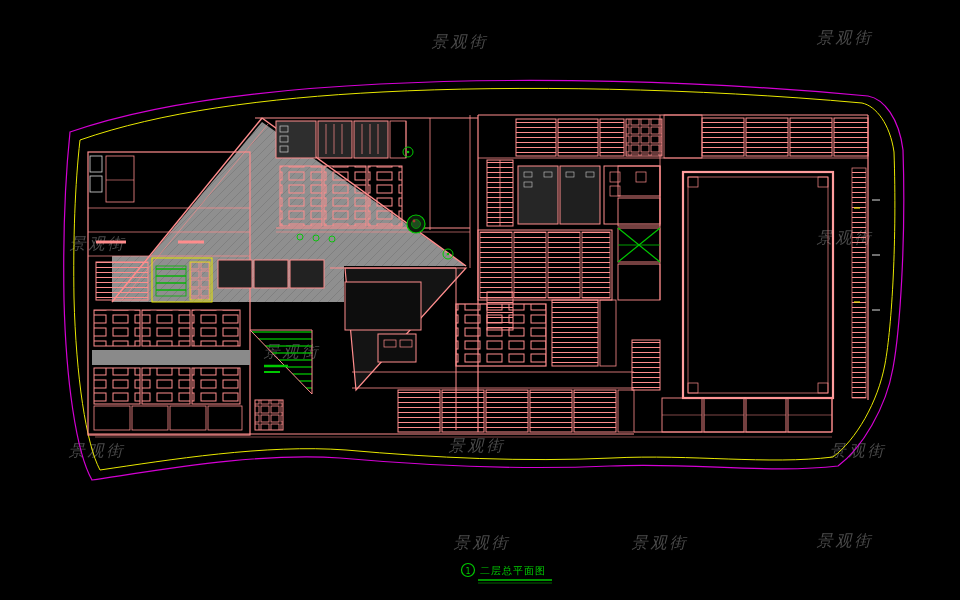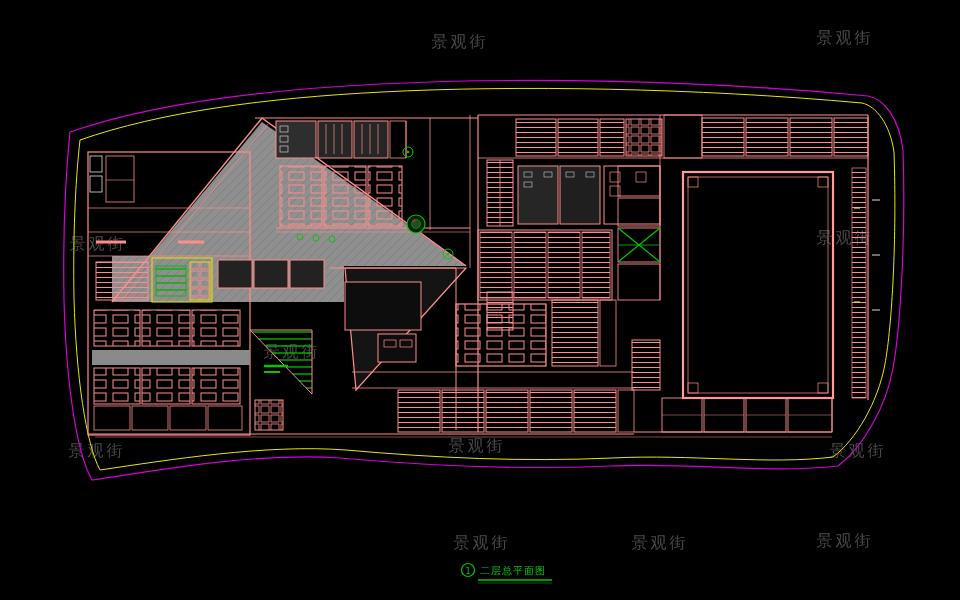--- a/index.html
+++ b/index.html
@@ -6,7 +6,7 @@
   .stage{position:relative;width:960px;height:600px;background:#000;overflow:hidden;
          font-family:"DejaVu Sans",sans-serif;}
   .wm{position:absolute;transform:translate(-50%,-50%);color:#585858;font-size:16px;
-      letter-spacing:3px;opacity:.85;white-space:nowrap;user-select:none;}
+      letter-spacing:3px;opacity:.85;white-space:nowrap;user-select:none;font-style:italic;}
   svg{position:absolute;left:0;top:0;}
 </style>
 </head>

